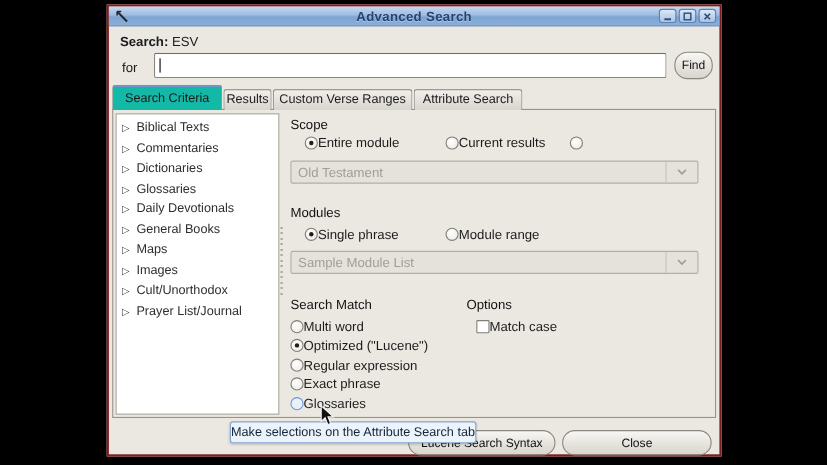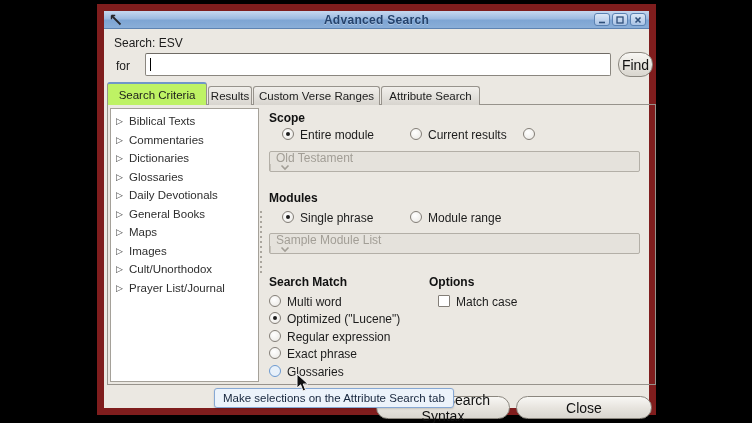--- a/index.html
+++ b/index.html
@@ -7,7 +7,7 @@
   .screen { position:relative; width:752px; height:423px; background:#000; overflow:hidden;
             font-family:"Liberation Sans",sans-serif; font-size:12px; color:#1c1c1c; }
   .window { position:absolute; left:97px; top:4px; width:559px; height:411px;
-            background:#ebe8e2; border:7px solid #7f1d1d; }
+            background:#ebe8e2; border:2px solid #7f1d1d; }
 
   
   .titlebar { position:absolute; left:0; top:0; right:0; height:18px;

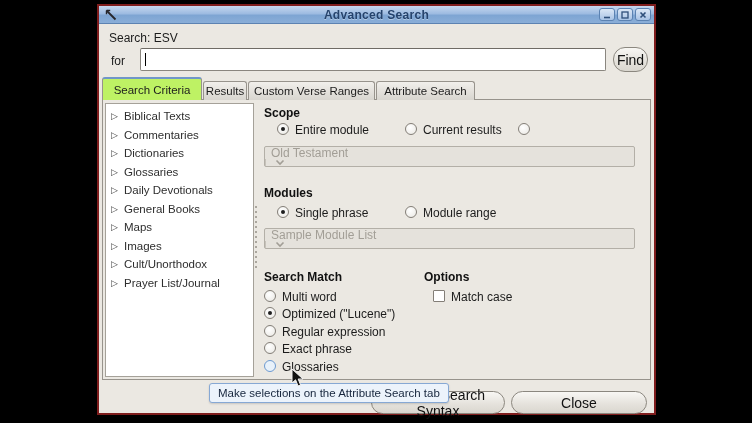--- a/index.html
+++ b/index.html
@@ -24,7 +24,7 @@
 
   
   .search-line { position:absolute; left:10px; top:25px; }
-  .search-line b { font-weight:normal; }
+  .search-line b { font-weight:bold; }
   .for-label { position:absolute; left:12px; top:48px; }
   .query-input { position:absolute; left:41px; top:42px; width:466px; height:23px;
                  background:#fff; border:1px solid #8a867f; border-top-color:#6f6b65; border-radius:2px; }

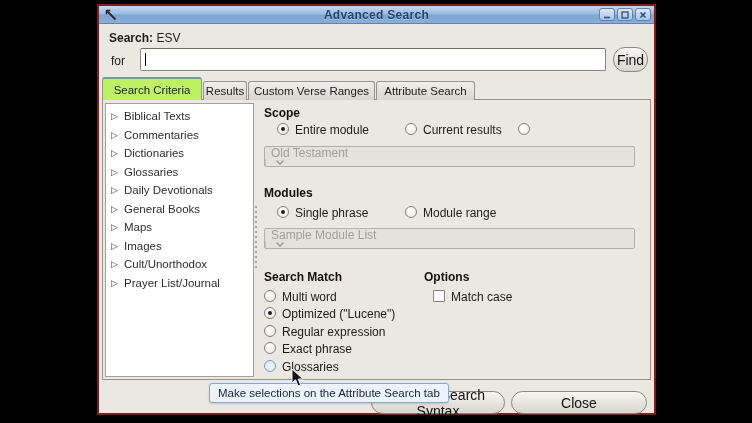--- a/index.html
+++ b/index.html
@@ -30,8 +30,8 @@
                  background:#fff; border:1px solid #8a867f; border-top-color:#6f6b65; border-radius:2px; }
   .caret { width:1px; height:13px; background:#000; margin:4px 0 0 4px; }
   .btn { background:linear-gradient(#f8f7f4,#e6e3dd 55%,#d9d6cf); border:1px solid #8b877f;
-         border-radius:12px; font-size:14px; color:#111; display:flex; align-items:center;
-         justify-content:center;text-align:center; }
+         border-radius:12px; font-size:11px; color:#111; display:flex; align-items:center;
+         justify-content:center; }
   .find-btn { position:absolute; left:514px; top:41px; width:35px; height:25px; }
 
   

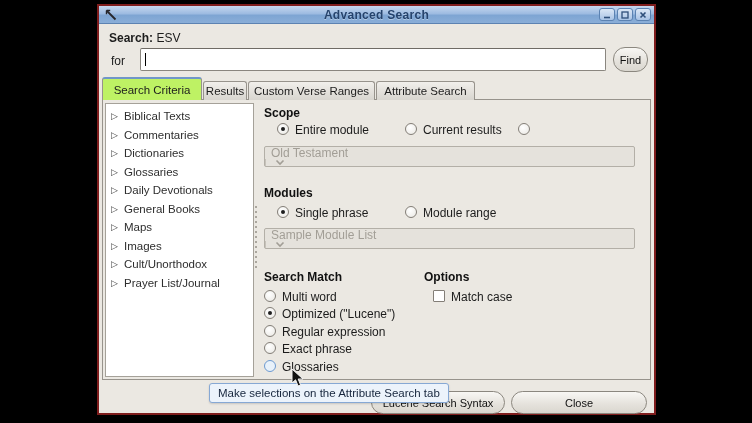--- a/index.html
+++ b/index.html
@@ -39,7 +39,7 @@
   .tab { height:19px; margin-right:1px; display:flex; align-items:center; justify-content:center;
          font-size:11.5px; background:linear-gradient(#f1efeb,#d8d5cf); border:1px solid #97938c;
          border-bottom:none; border-radius:3px 3px 0 0; white-space:nowrap; padding:0 6px; }
-  .tab.active { height:23px; background:#bef264; border-top:2px solid #7096c8; }
+  .tab.active { height:23px; background:#14b8a6; border-top:2px solid #7096c8; }
 
   
   .panel { position:absolute; left:3px; top:93px; width:549px; height:281px; border:1px solid #97938c; }

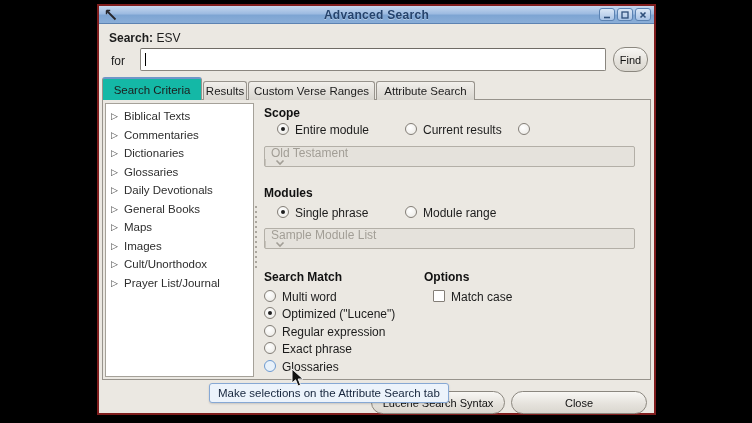--- a/index.html
+++ b/index.html
@@ -53,7 +53,7 @@
   .splitter { position:absolute; left:156px; top:200px; width:2px; height:64px;
               background:repeating-linear-gradient(180deg,#aaa69e 0 2px,transparent 2px 5px); }
 
-  .sec-title { position:absolute; font-weight:bold; color:#111; }
+  .sec-title { position:absolute; font-weight:normal; color:#111; }
 
   .opt { position:absolute; display:flex; align-items:flex-start; gap:6px; height:14px; white-space:nowrap; }
   .radio { width:12px; height:12px; flex:none; border-radius:50%; border:1px solid #837e77;

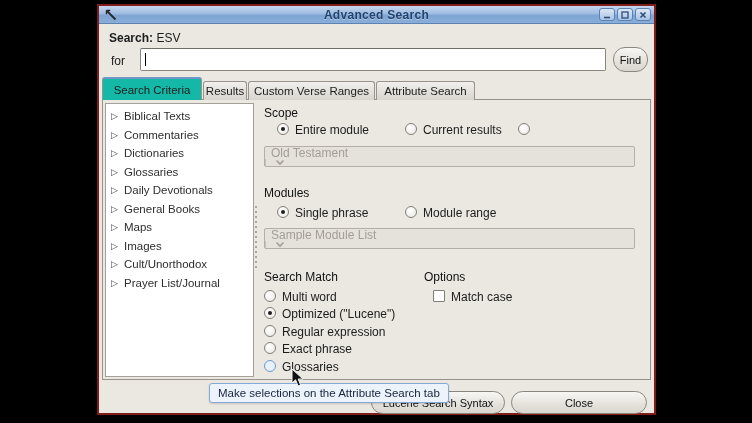--- a/index.html
+++ b/index.html
@@ -55,7 +55,7 @@
 
   .sec-title { position:absolute; font-weight:normal; color:#111; }
 
-  .opt { position:absolute; display:flex; align-items:flex-start; gap:6px; height:14px; white-space:nowrap; }
+  .opt { position:absolute; display:flex; align-items:center; height:14px; white-space:nowrap; }
   .radio { width:12px; height:12px; flex:none; border-radius:50%; border:1px solid #837e77;
            background:radial-gradient(circle at 40% 35%,#fff,#e9e7e2); position:relative; }
   .radio.checked::after { content:""; position:absolute; left:3px; top:3px; width:4px; height:4px;

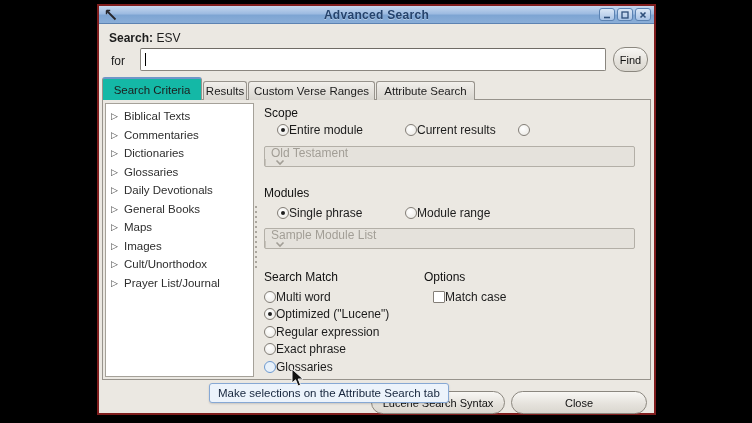--- a/index.html
+++ b/index.html
@@ -64,7 +64,7 @@
   .checkbox { width:12px; height:12px; flex:none; border:1px solid #837e77; background:#fff; border-radius:1px; }
 
   .combo { position:absolute; left:165px; width:371px; height:21px; border:1px solid #b3afa7;
-           background:#e5e2dc; border-radius:2px; display:flex; align-items:stretch;flex-direction:column; }
+           background:#e5e2dc; border-radius:2px; display:flex; align-items:stretch; }
   .combo-text { flex:1; padding-left:6px; font-size:12px; color:#a29e96; display:flex; align-items:center;
                 overflow:hidden; white-space:nowrap; }
   .combo-arrow { width:29px; display:flex; align-items:center; justify-content:center;

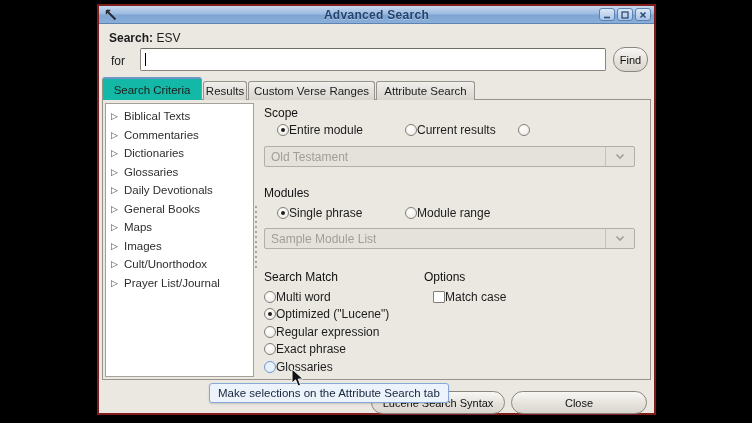--- a/index.html
+++ b/index.html
@@ -71,7 +71,7 @@
                  border-left:1px solid #c6c2ba; }
 
   
-  .tooltip { position:absolute; left:110px; top:377px; height:20px; padding:0 8px;
+  .tooltip { position:absolute; left:110px; top:377px; height:20px; padding:0 0;
              background:#ecf3fb; border:1px solid #86a8d4; border-radius:3px; font-size:11.5px;
              color:#16253c; display:flex; align-items:center; white-space:nowrap; z-index:40;
              box-shadow:0 1px 2px rgba(0,0,0,.15); }

